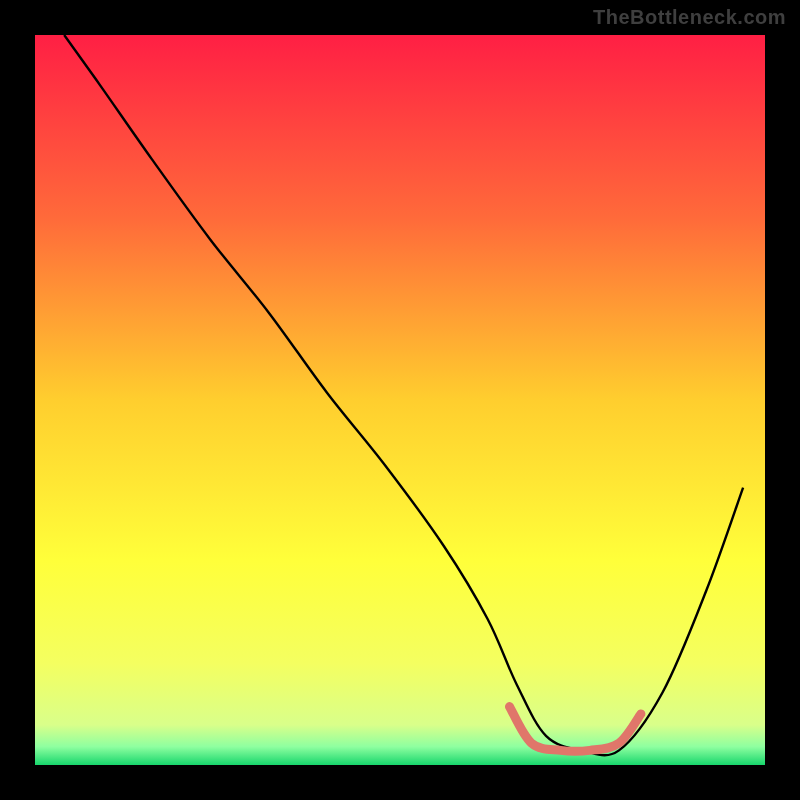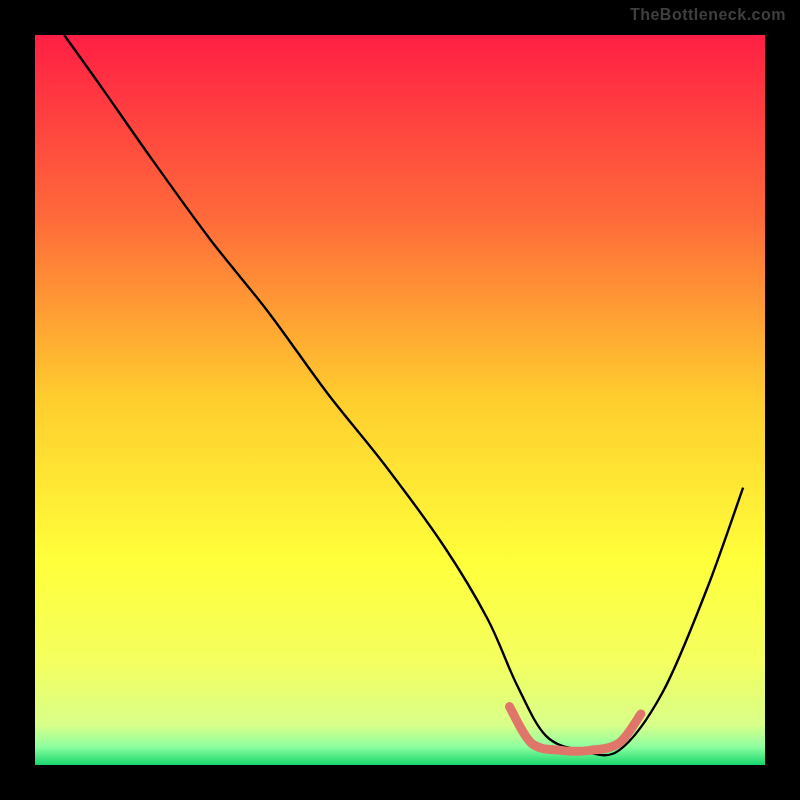--- a/index.html
+++ b/index.html
@@ -22,7 +22,7 @@
     top: 6px;
     right: 14px;
     color: #3f3f3f;
-    font-size: 16px;
+    font-size: 20px;
     font-weight: 600;
     letter-spacing: 0.5px;
     z-index: 30;

